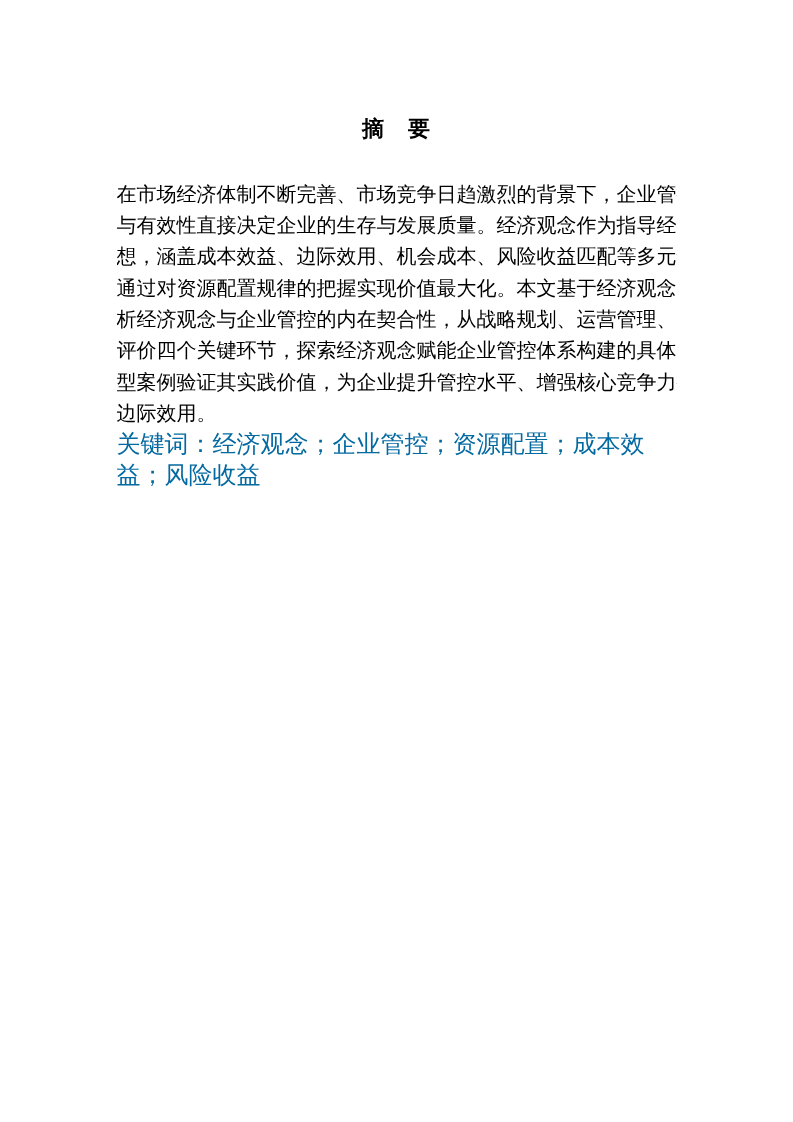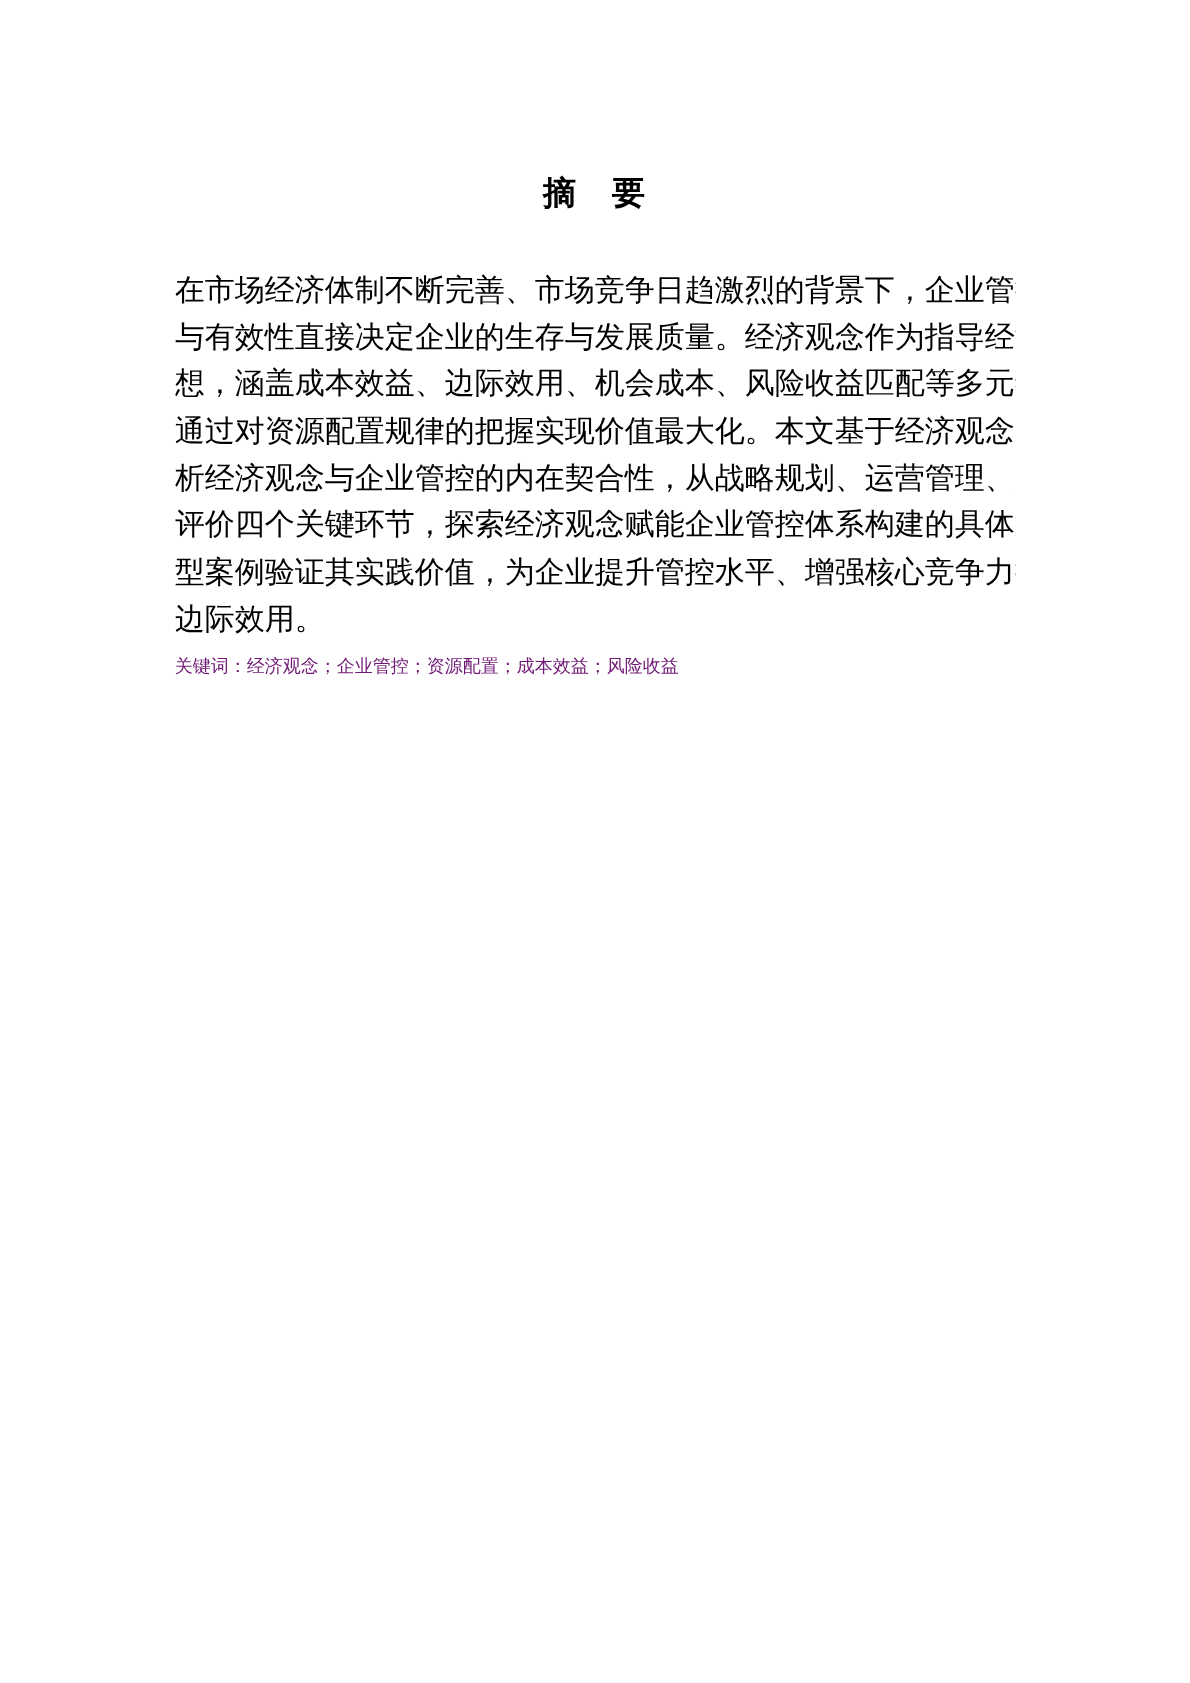--- a/index.html
+++ b/index.html
@@ -48,12 +48,12 @@
     white-space: normal;
   }
   .keywords-line {
-    font-size: 12px;
+    font-size: 24px;
     line-height: 31.3px;
     height: 31.3px;
     text-align: left;
     text-align-last: left;
-    color: #701a75;
+    color: #0369a1;
   }
 </style>
 </head>

